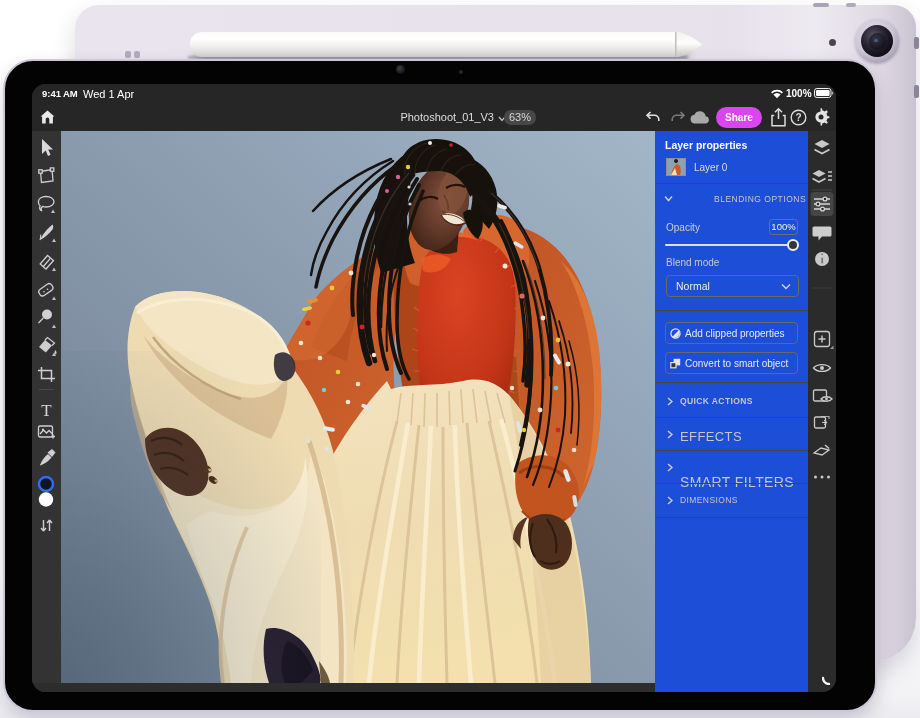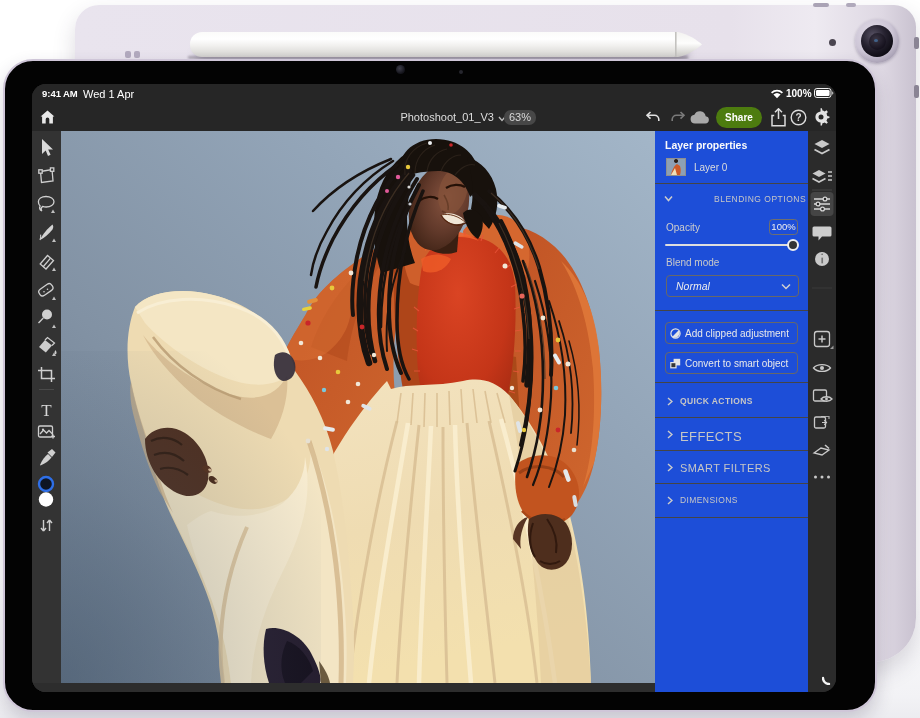--- a/index.html
+++ b/index.html
@@ -97,7 +97,7 @@
   <svg class="abs" style="left:658px;top:27px;" width="20" height="14" viewBox="0 0 20 14">
     <path d="M5 12.5 a4.4 4.4 0 0 1 -0.6 -8.76 a6 6 0 0 1 11.3 1.4 a3.7 3.7 0 0 1 -0.4 7.36 Z" fill="#a9a9a9"></path>
   </svg>
-  <div class="abs" style="left:684px;top:23px;width:46px;height:21px;background:#4d7c0f;border-radius:11px;color:#fff;font-size:10px;font-weight:700;line-height:21px;text-align:center;">Share</div>
+  <div class="abs" style="left:684px;top:23px;width:46px;height:21px;background:#d946ef;border-radius:11px;color:#fff;font-size:10px;font-weight:700;line-height:21px;text-align:center;">Share</div>
   <svg class="abs" style="left:739px;top:24px;" width="15" height="19" viewBox="0 0 15 19">
     <path d="M7.5 1 L7.5 11" stroke="#dcdcdc" stroke-width="1.5"></path>
     <path d="M4 4.2 L7.5 0.8 L11 4.2" stroke="#dcdcdc" stroke-width="1.5" fill="none"></path>

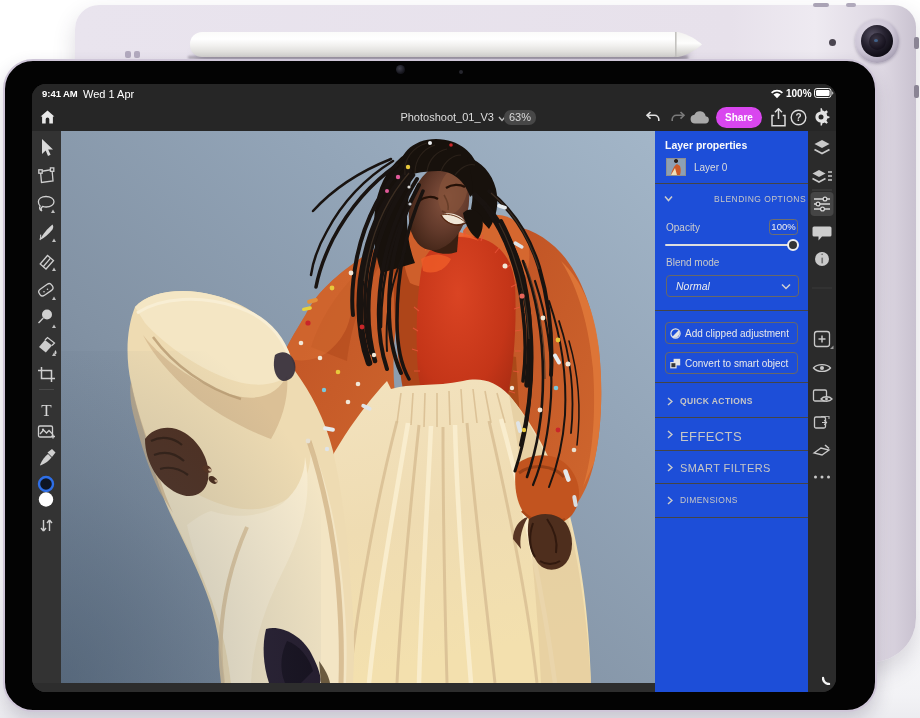--- a/index.html
+++ b/index.html
@@ -411,7 +411,7 @@
     <div class="abs" style="left:132px;top:108px;width:12px;height:12px;border:2px solid #f0f0f0;border-radius:50%;background:#353535;box-sizing:border-box;"></div>
     <div class="abs" style="left:11px;top:126px;color:#c9c9c9;font-size:10px;">Blend mode</div>
     <div class="abs" style="left:11px;top:144px;width:133px;height:22px;border:1px solid #686868;border-radius:4px;box-sizing:border-box;"></div>
-    <div class="abs" style="left:21px;top:149px;color:#ececec;font-size:10.5px;font-style:italic;">Normal</div>
+    <div class="abs" style="left:21px;top:149px;color:#ececec;font-size:10.5px;">Normal</div>
     <svg class="abs" style="left:126px;top:152px;" width="10" height="7" viewBox="0 0 10 7">
         <path d="M1,1.5 L5,5.5 L9,1.5" stroke="#d0d0d0" stroke-width="1.5" fill="none"></path>
       </svg>

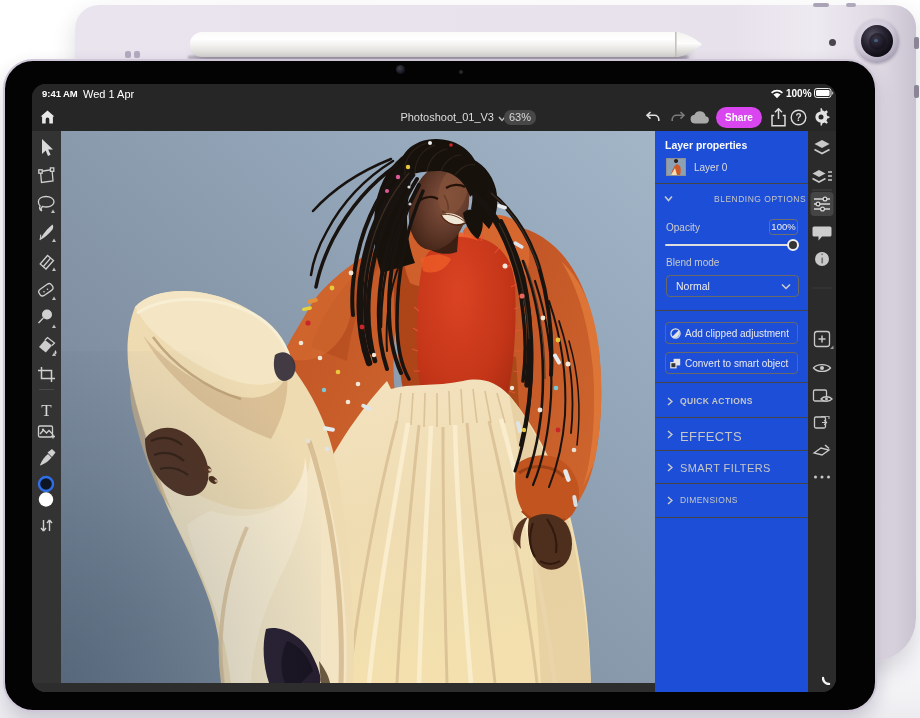--- a/index.html
+++ b/index.html
@@ -421,7 +421,7 @@
       <circle cx="5.5" cy="5.5" r="4.6" fill="none" stroke="#e4e4e4" stroke-width="1.2"></circle>
       <path d="M2.3,8.7 A4.6,4.6 0 0 0 8.7,2.3 Z" fill="#e4e4e4"></path>
       </svg>
-    <div class="abs" style="left:30px;top:196.5px;color:#e9e9e9;font-size:10px;">Add clipped adjustment</div>
+    <div class="abs" style="left:30px;top:196.5px;color:#e9e9e9;font-size:10px;">Add clipped properties</div>
     <div class="abs" style="left:10px;top:221px;width:133px;height:22px;border:1px solid #686868;border-radius:4px;box-sizing:border-box;"></div>
     <svg class="abs" style="left:15px;top:226.5px;" width="11" height="11" viewBox="0 0 11 11">
       <rect x="3.6" y="0.8" width="6.6" height="6.6" fill="#e4e4e4"></rect>

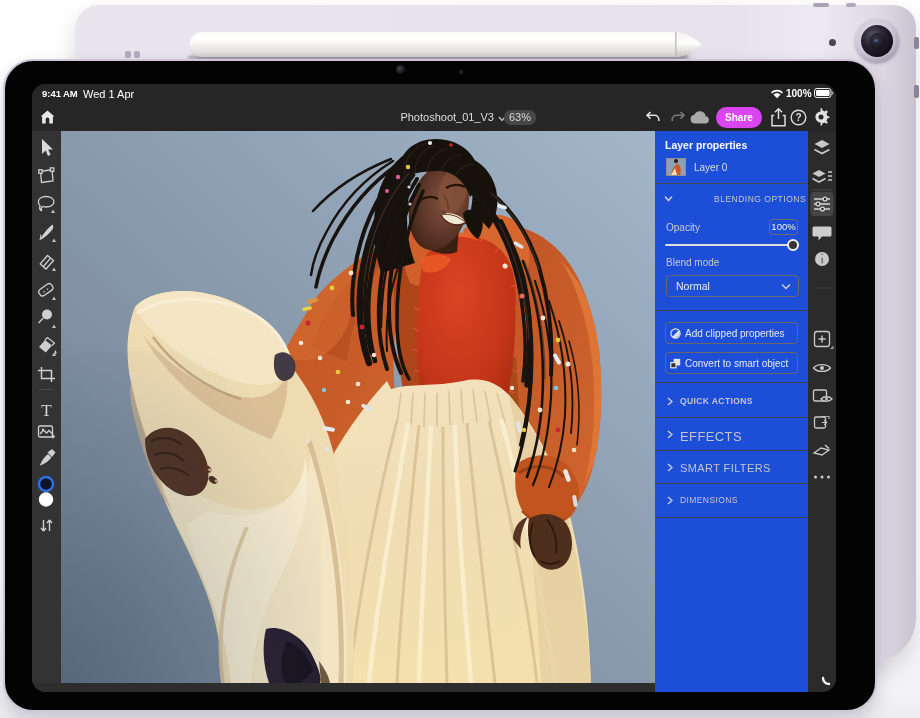--- a/index.html
+++ b/index.html
@@ -442,7 +442,7 @@
     <svg class="abs" style="left:12px;top:332px;" width="6" height="9" viewBox="0 0 6 9">
         <path d="M1,1 L5,4.5 L1,8" stroke="#cbcbcb" stroke-width="1.5" fill="none"></path>
       </svg>
-    <div class="abs" style="left:25px;top:331px;color:#c6c6c6;font-size:11px;letter-spacing:0.4px;text-align:center;">SMART FILTERS</div>
+    <div class="abs" style="left:25px;top:343px;color:#c6c6c6;font-size:14px;letter-spacing:0.4px;text-align:center;">SMART FILTERS</div>
     <div class="abs" style="left:0;top:352px;width:153px;height:1px;background:#454545;"></div>
     <svg class="abs" style="left:12px;top:365px;" width="6" height="9" viewBox="0 0 6 9">
         <path d="M1,1 L5,4.5 L1,8" stroke="#cbcbcb" stroke-width="1.5" fill="none"></path>

